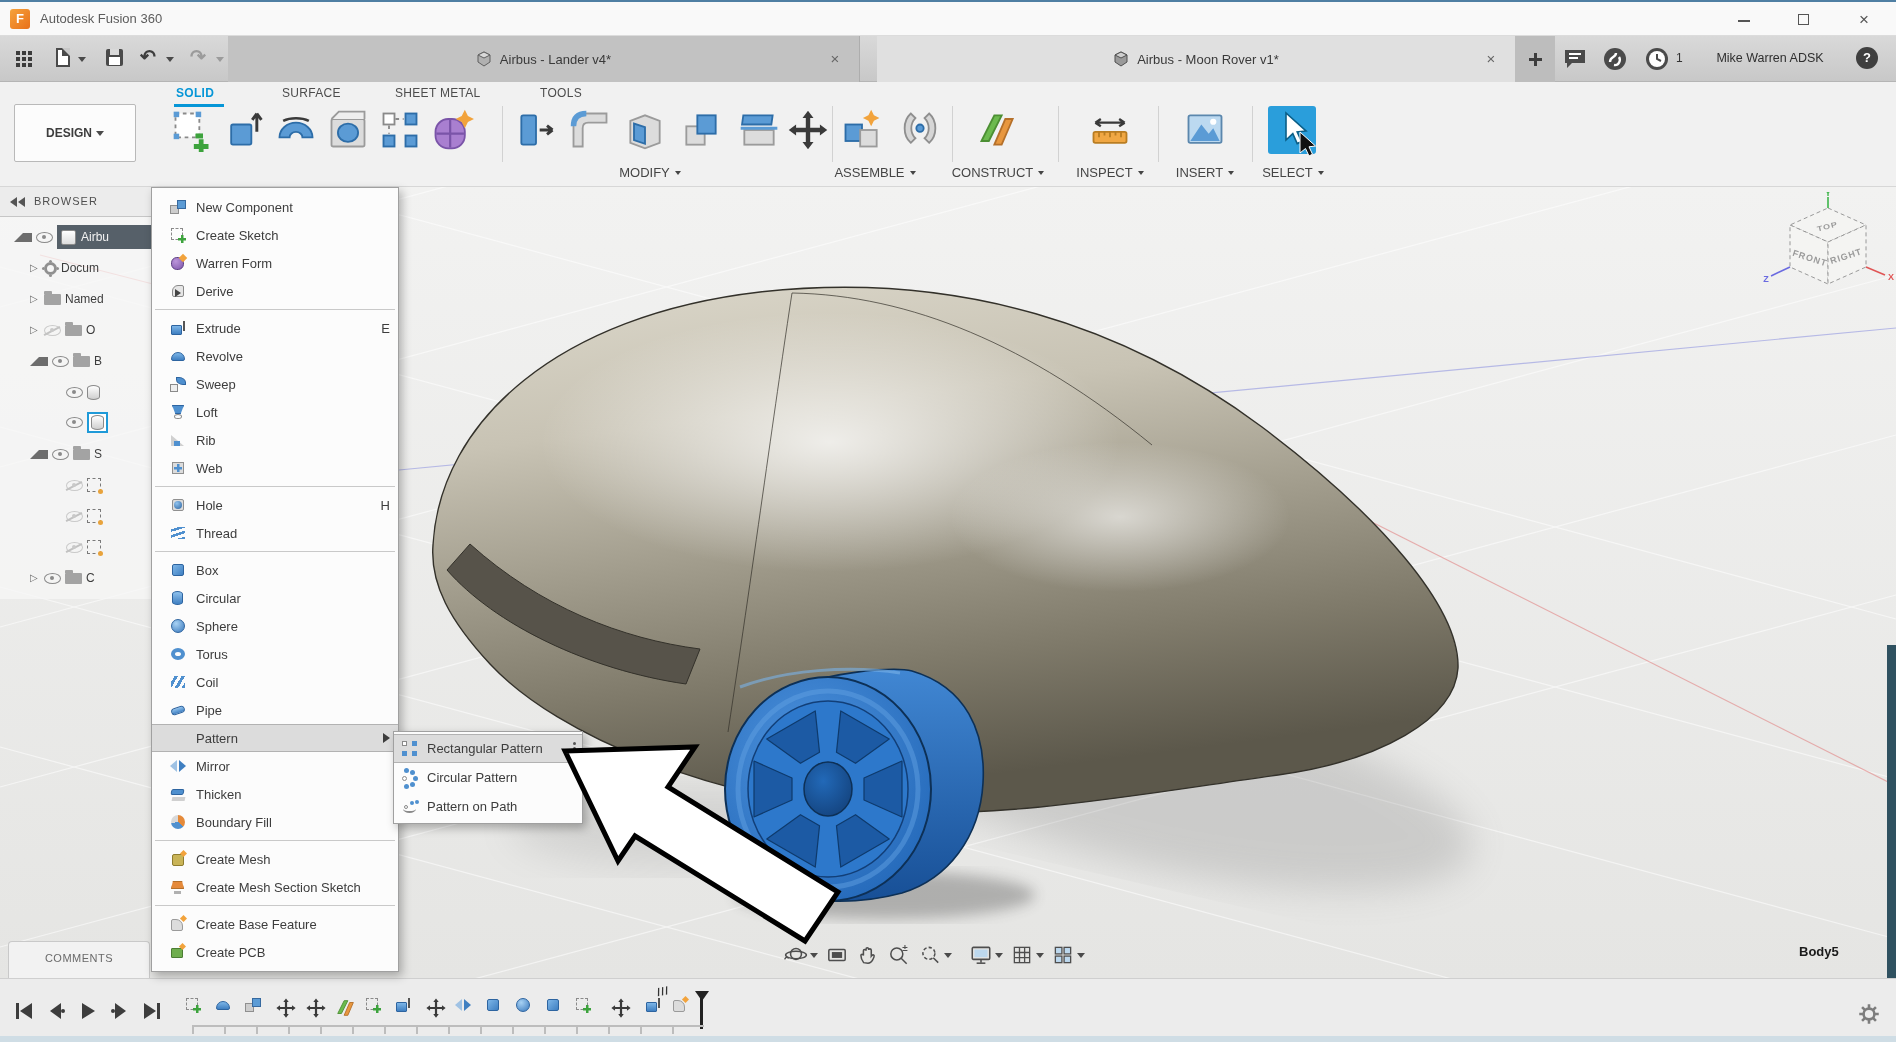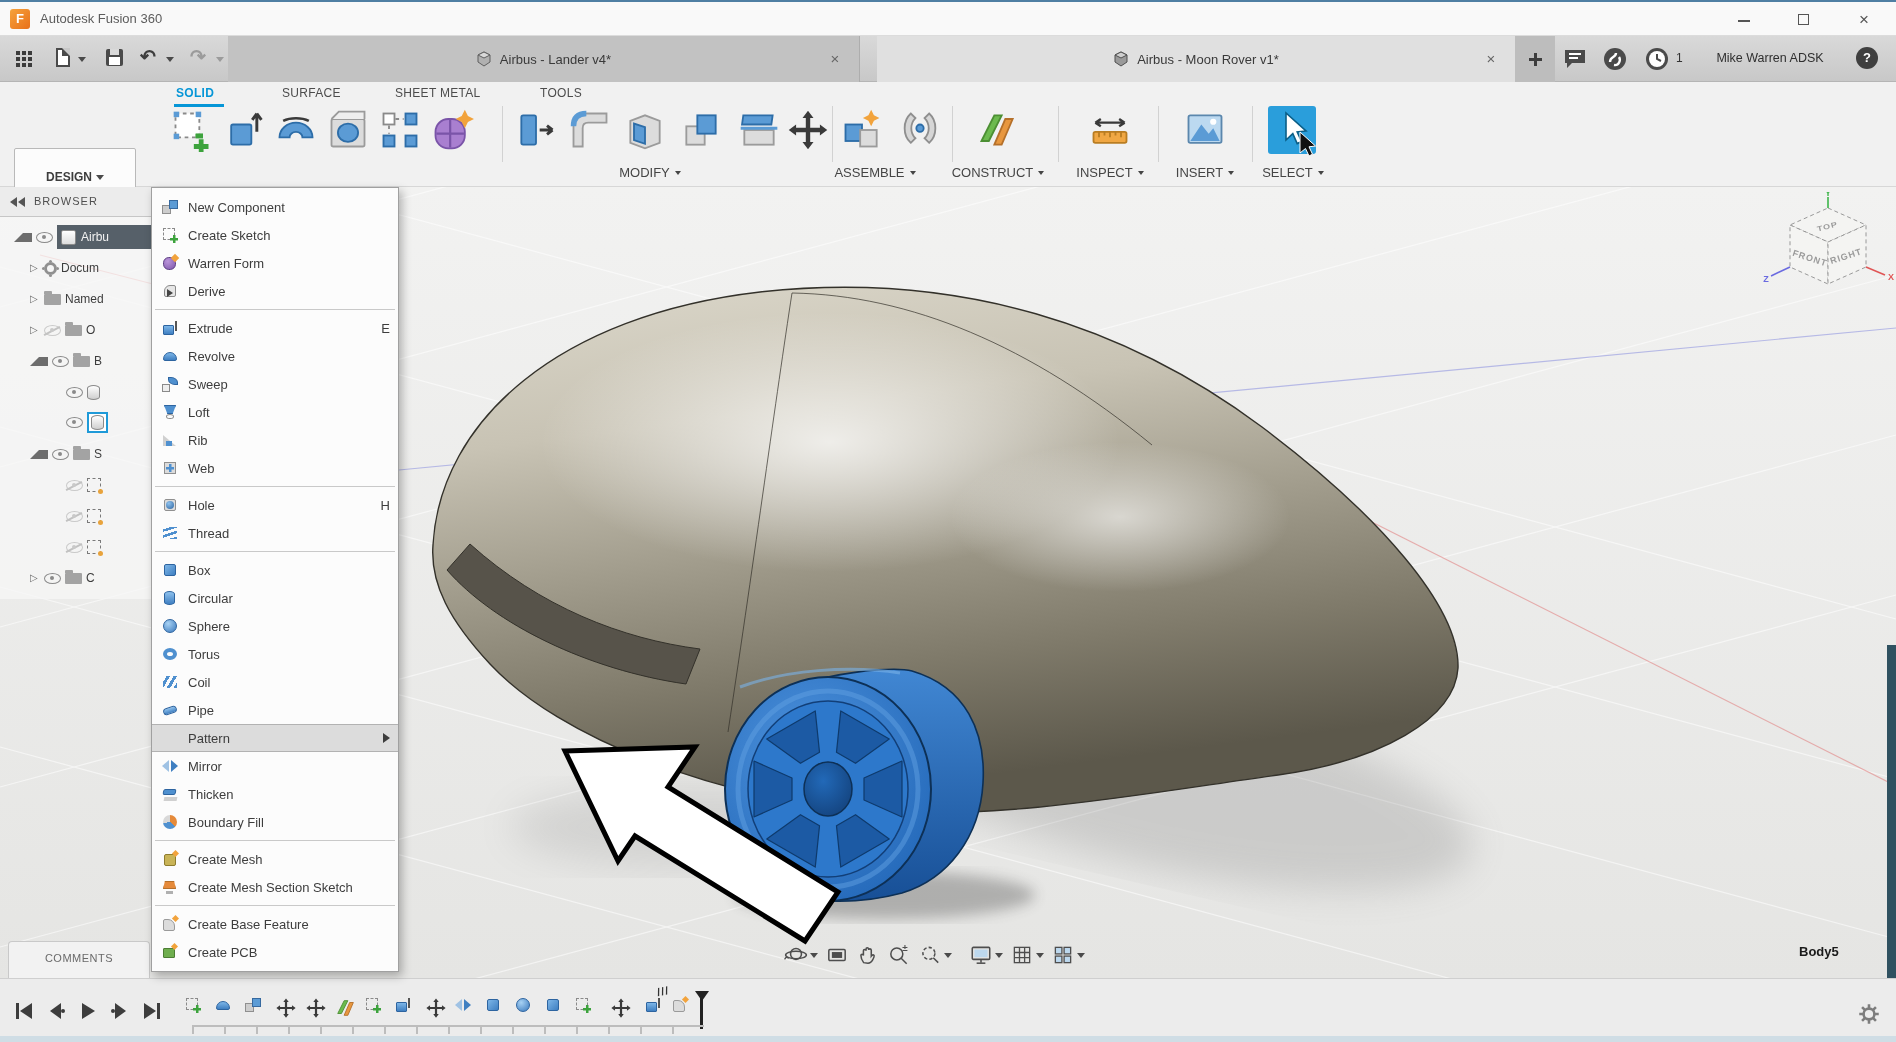--- a/index.html
+++ b/index.html
@@ -40,7 +40,7 @@
   #help-icon{left:1856px;top:11px;width:22px;height:22px;border-radius:50%;background:#3f3f3f;color:#fff;font-size:13px;font-weight:bold;text-align:center;line-height:22px;}
   
   #ribbon{left:0;top:82px;width:1896px;height:105px;background:#f1f1f1;border-bottom:1px solid #d7d7d7;box-sizing:border-box;}
-  #design-box{left:14px;top:22px;width:122px;height:58px;background:#fcfcfc;border:1px solid #b9b9b9;border-radius:2px;display:flex;align-items:center;justify-content:center;gap:4px;font-size:12px;font-weight:bold;color:#3d3d3d;box-sizing:border-box;margin-top:44px;}
+  #design-box{left:14px;top:22px;width:122px;height:58px;background:#fcfcfc;border:1px solid #b9b9b9;border-radius:2px;display:flex;align-items:center;justify-content:center;gap:4px;font-size:12px;font-weight:bold;color:#3d3d3d;box-sizing:border-box;}
   .rtab{top:4px;height:18px;font-size:12px;color:#4c4c4c;letter-spacing:.3px;}
   .rtab.active{color:#0696d7;font-weight:bold;}
   #solid-underline{left:174px;top:22px;width:50px;height:3px;background:#0696d7;}

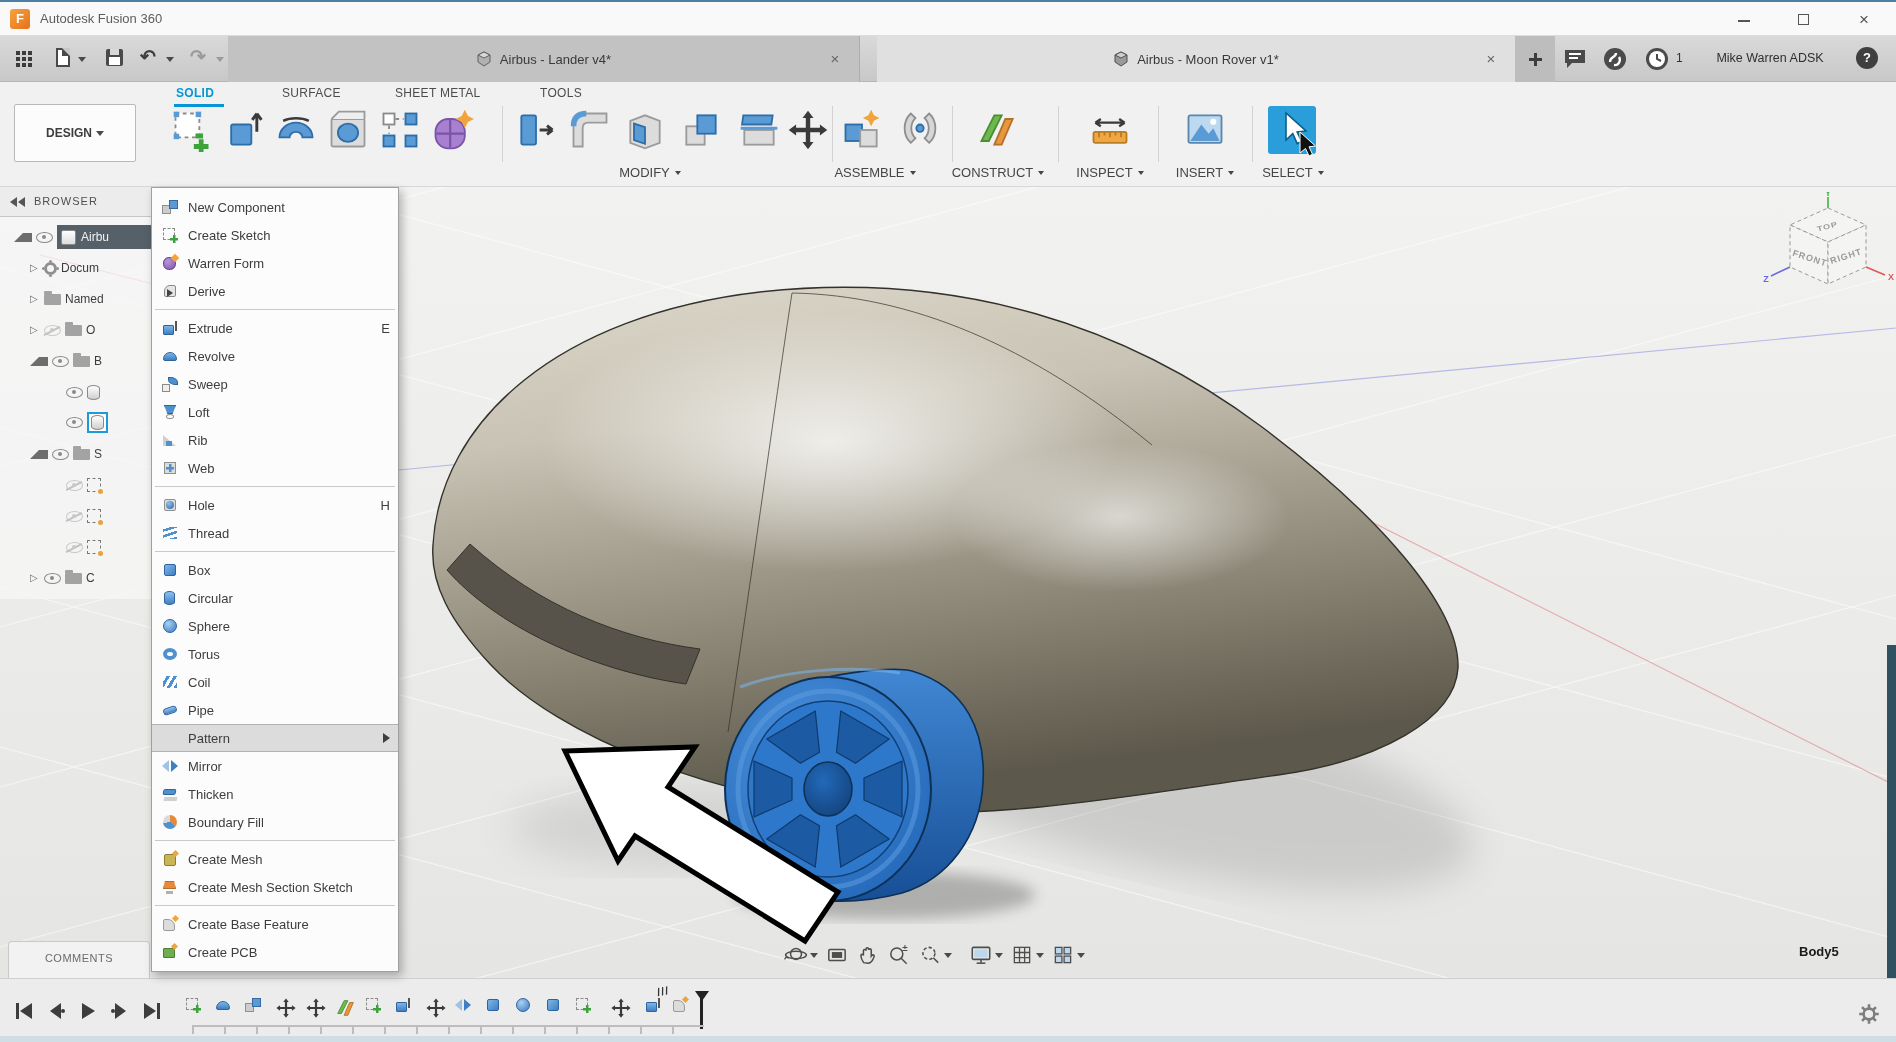--- a/index.html
+++ b/index.html
@@ -85,7 +85,7 @@
   #comments-tab{left:8px;top:941px;width:142px;height:37px;background:#f2f2f2;border:1px solid #c9c9c9;border-bottom:none;border-radius:4px 4px 0 0;box-sizing:border-box;text-align:center;font-size:11px;letter-spacing:.5px;color:#6a6a6a;padding-top:10px;}
   
   #create-menu{left:151px;top:187px;width:248px;background:#fcfcfc;border:1px solid #a0a0a0;box-shadow:3px 4px 9px rgba(0,0,0,.28);box-sizing:border-box;padding:5px 0;z-index:5;}
-  .menu-item{height:28px;display:flex;align-items:center;gap:10px;padding:0 8px 0 10px;font-size:13px;color:#3d3d3d;}
+  .menu-item{height:28px;display:flex;align-items:center;gap:10px;padding:0 8px 0 18px;font-size:13px;color:#3d3d3d;}
   .menu-item .ml{flex:1;white-space:nowrap;}
   .menu-item .ms{width:16px;text-align:right;color:#3d3d3d;}
   .menu-sep{height:1px;background:#c9c9c9;margin:4px 3px;}

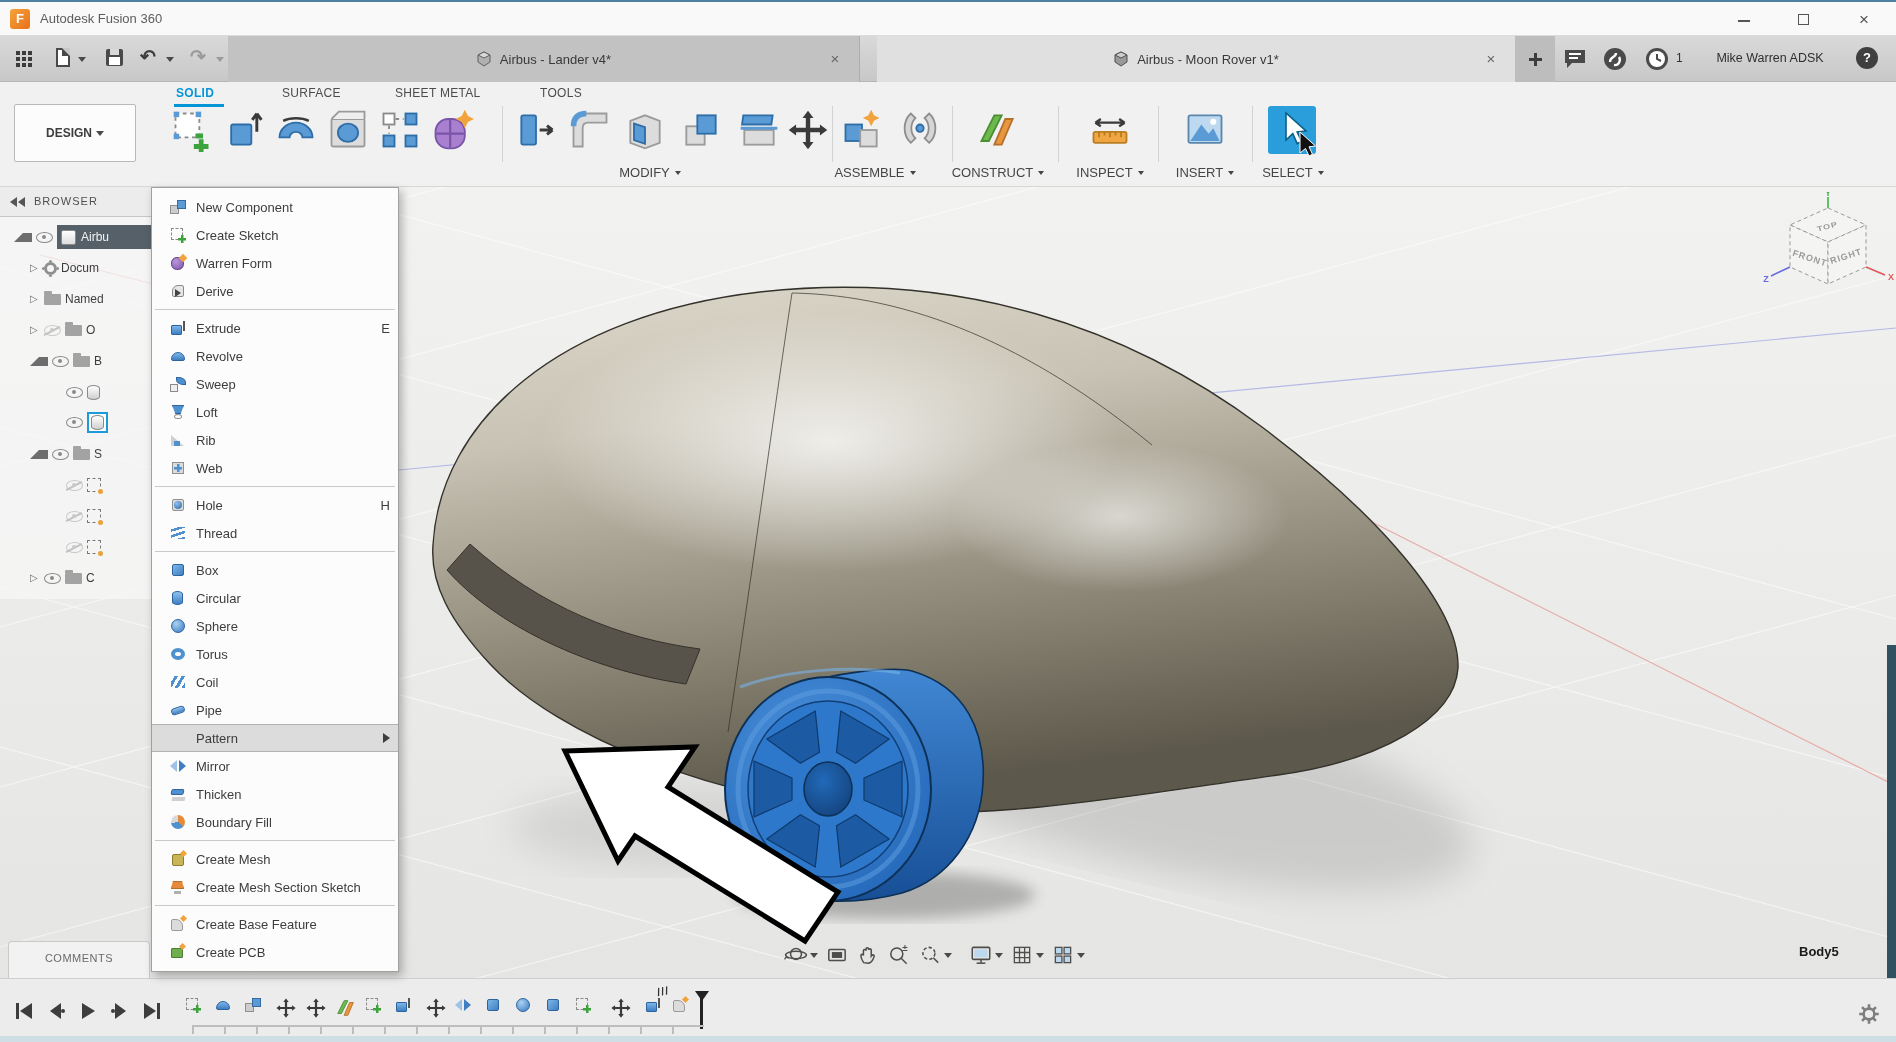--- a/index.html
+++ b/index.html
@@ -752,6 +752,21 @@
       </div>
   </div>
 
+  <div class="abs" id="pattern-submenu">
+    <div class="sub-item hl">
+        <span class="mi i-rectpat"></span>
+        <span class="ml">Rectangular Pattern</span>
+        <span class="dots"></span>
+      </div>
+    <div class="sub-item">
+        <span class="mi i-circpat"></span>
+        <span class="ml">Circular Pattern</span>
+      </div>
+    <div class="sub-item">
+        <span class="mi i-pathpat"></span>
+        <span class="ml">Pattern on Path</span>
+      </div>
+  </div>
 
   <div class="abs" id="timeline">
     <svg class="abs pbtn" style="left:12px" viewBox="0 0 24 24" fill="#3d3d3d">

